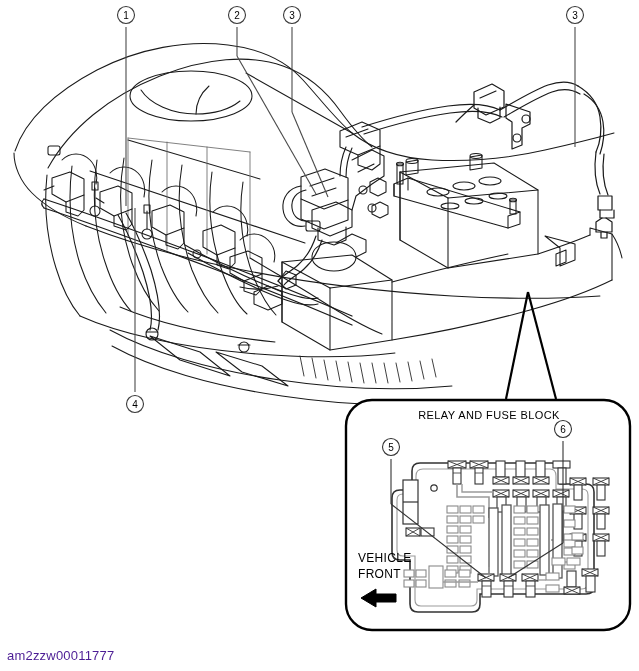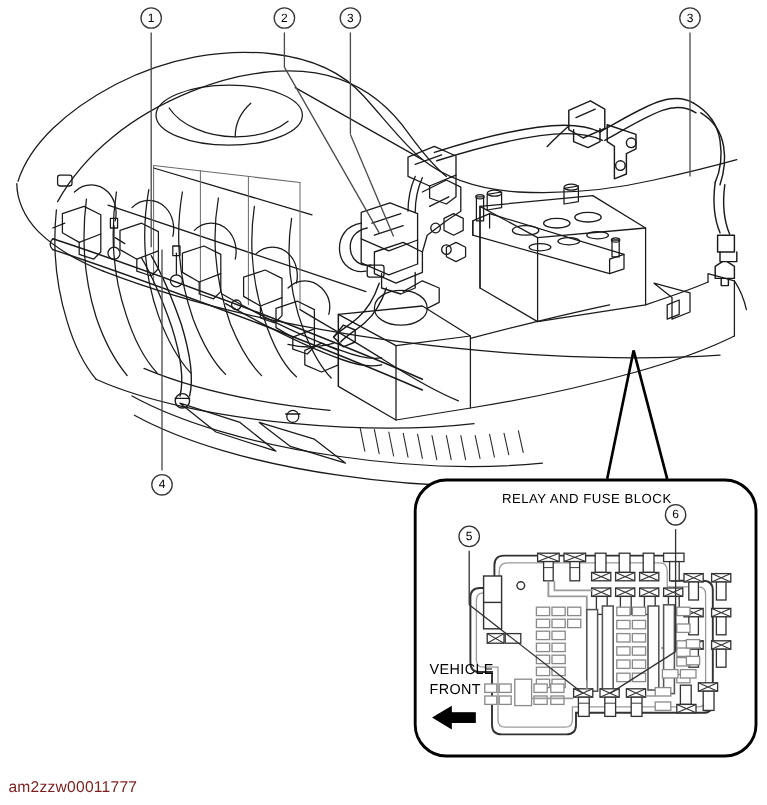--- a/index.html
+++ b/index.html
@@ -33,7 +33,7 @@
     left: 7px;
     top: 648px;
     font-size: 13px;
-    color: #7f1d1d;
+    color: #4c1d95;
     letter-spacing: 0.2px;
     font-family: "Liberation Sans", sans-serif;
   }

